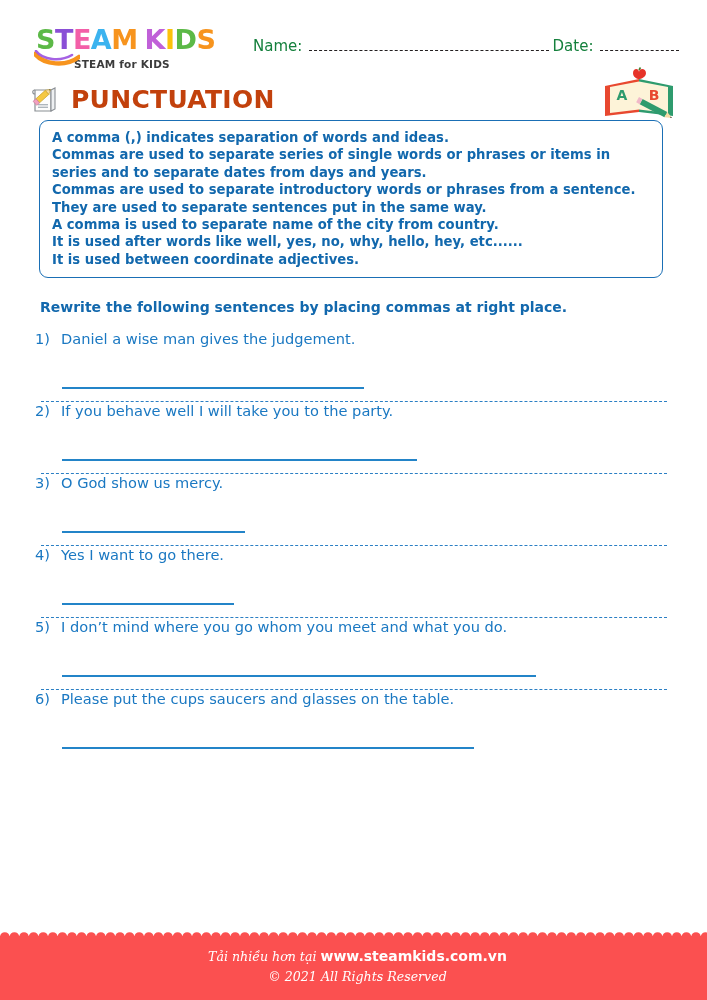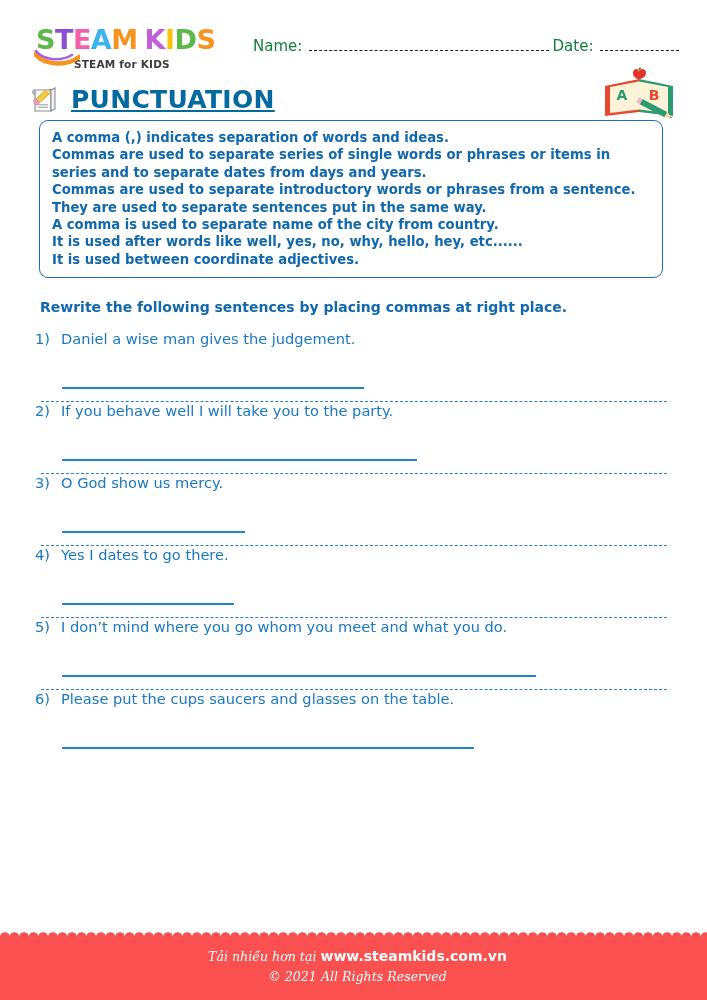--- a/index.html
+++ b/index.html
@@ -100,10 +100,9 @@
     font-family: "DejaVu Sans", sans-serif;
     font-weight: bold;
     font-size: 25px;
-    color: #0369a1;
+    color: #c2410c;
     letter-spacing: 0.3px;
     margin-left: 9px;
-    text-decoration: underline;
   }
 
   .abc-icon {

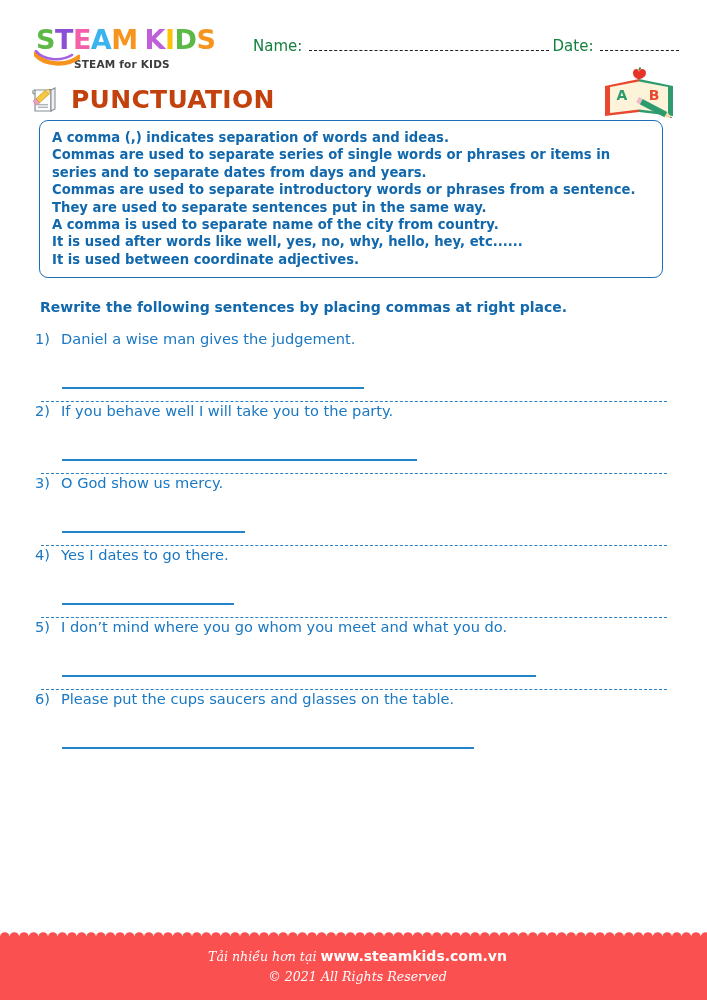--- a/index.html
+++ b/index.html
@@ -337,7 +337,7 @@
       <div class="q-item">
         <div class="q-text">
           <span class="q-num">4)</span>
-          <span>Yes I dates to go there.</span>
+          <span>Yes I want to go there.</span>
         </div>
         <div class="q-answer-wrap">
           <div class="q-answer-line" style="width: 172px;"></div>

